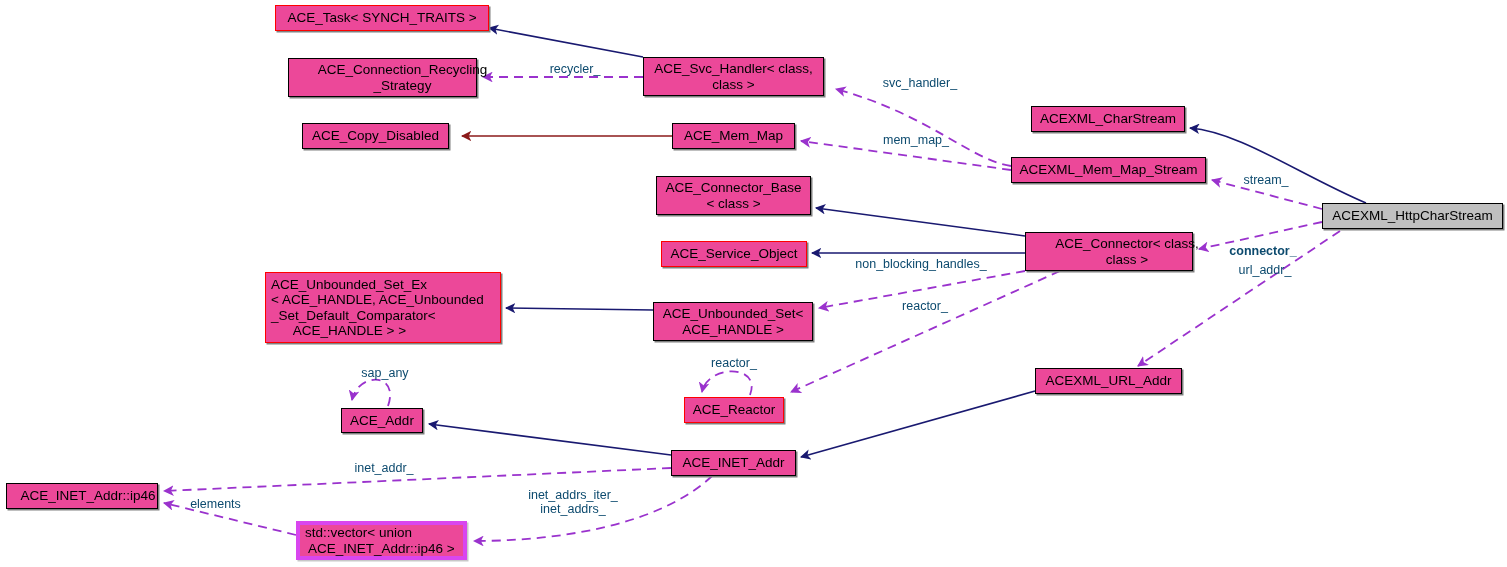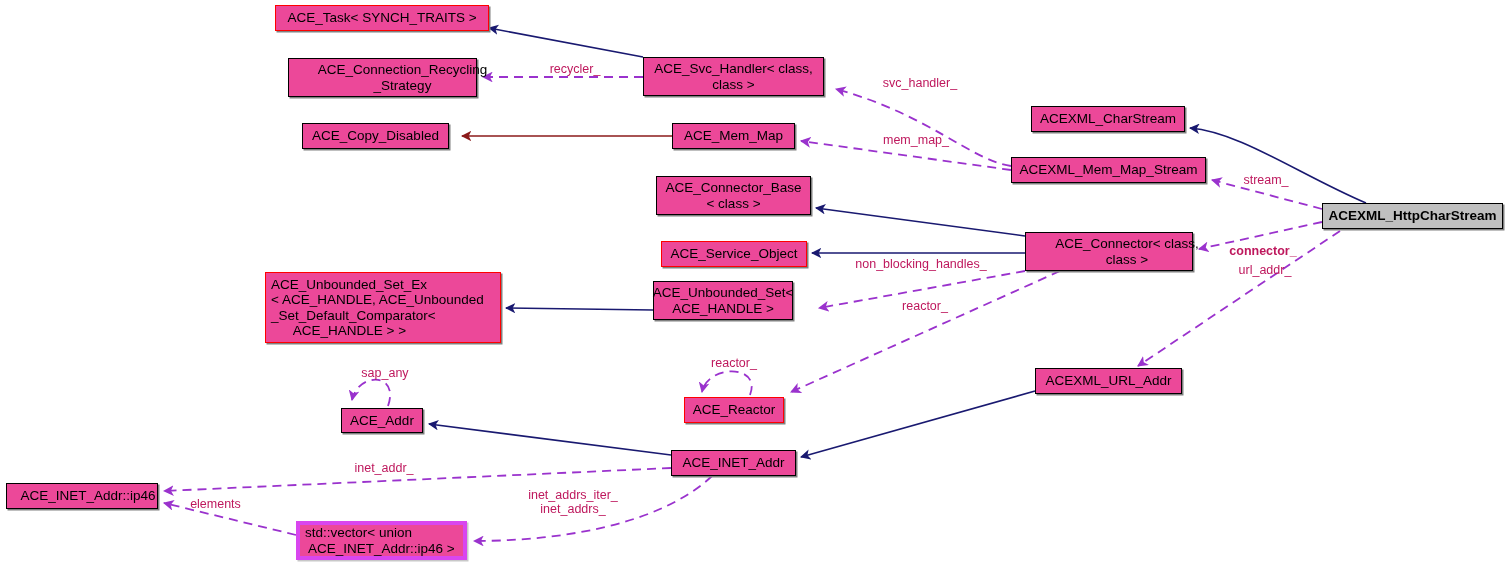--- a/index.html
+++ b/index.html
@@ -32,7 +32,7 @@
   .elabel{
     position:absolute;
     font-size:12.5px;
-    color:#be185d;
+    color:#0c4a6e;
     line-height:14px;
     white-space:pre;
     text-align:center;

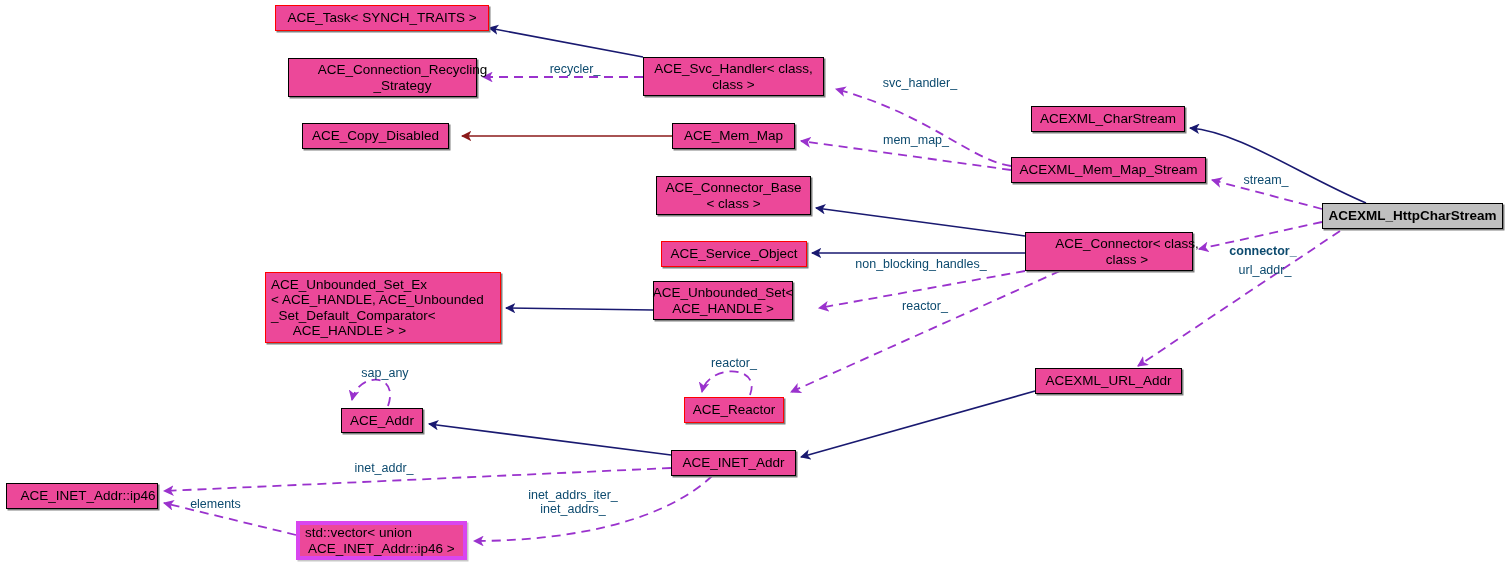--- a/index.html
+++ b/index.html
@@ -27,7 +27,7 @@
   }
   .node.red{border:1px solid #ff0000;}
   .node.gray-border{border:4px solid #d946ef;box-shadow:1.5px 1.5px 0 0 #c8c8c8;}
-  .node.highlight{background:#c0c0c0;border:1px solid #000000;font-weight:bold;}
+  .node.highlight{background:#c0c0c0;border:1px solid #000000;}
   .node.leftalign{justify-content:flex-start;text-align:left;padding-left:5px;}
   .elabel{
     position:absolute;

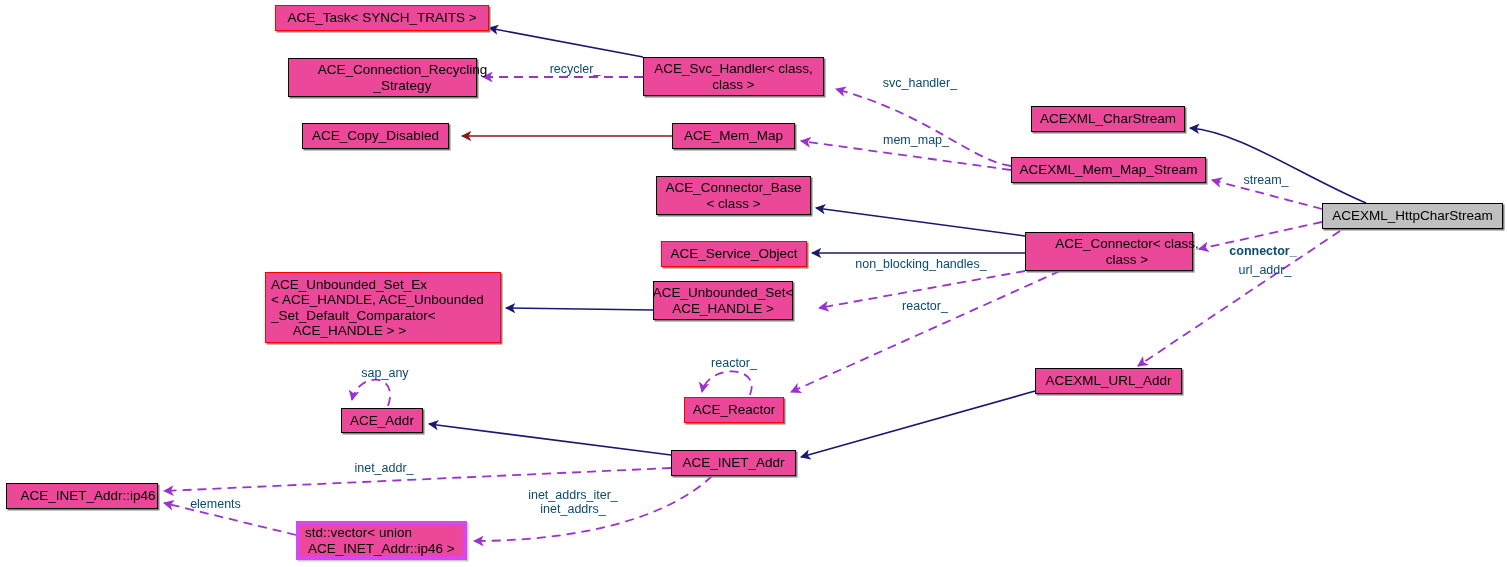--- a/index.html
+++ b/index.html
@@ -154,7 +154,7 @@
 _Set_Default_Comparator&lt;
       ACE_HANDLE &gt; &gt;</div>
 
-  <div class="node" style="left:653px;top:281px;width:140px;height:39px;">ACE_Unbounded_Set&lt;
+  <div class="node" style="left:653px;top:302px;width:160px;height:39px;">ACE_Unbounded_Set&lt;
 ACE_HANDLE &gt;</div>
 
   <div class="node" style="left:1031px;top:106px;width:154px;height:26px;">ACEXML_CharStream</div>

